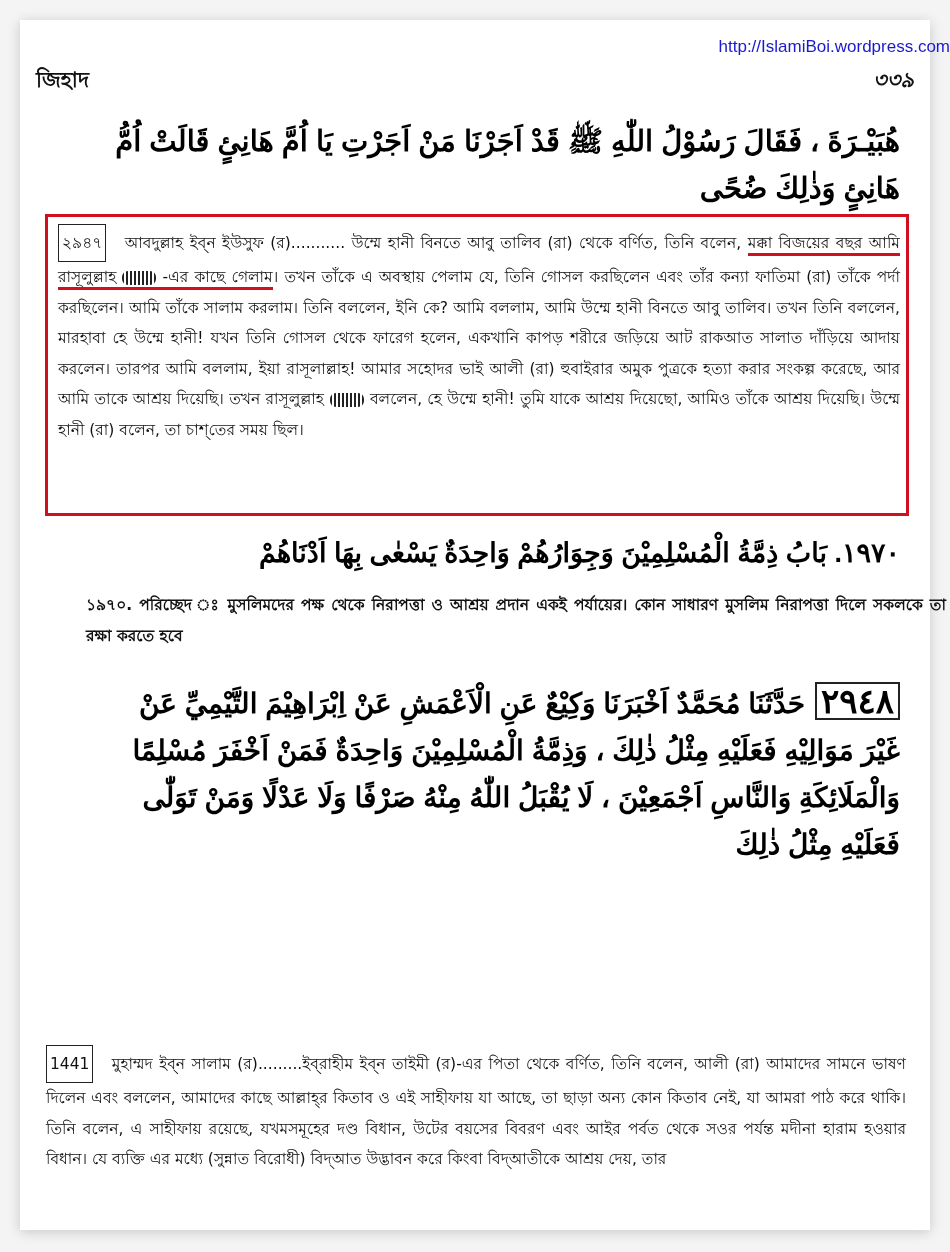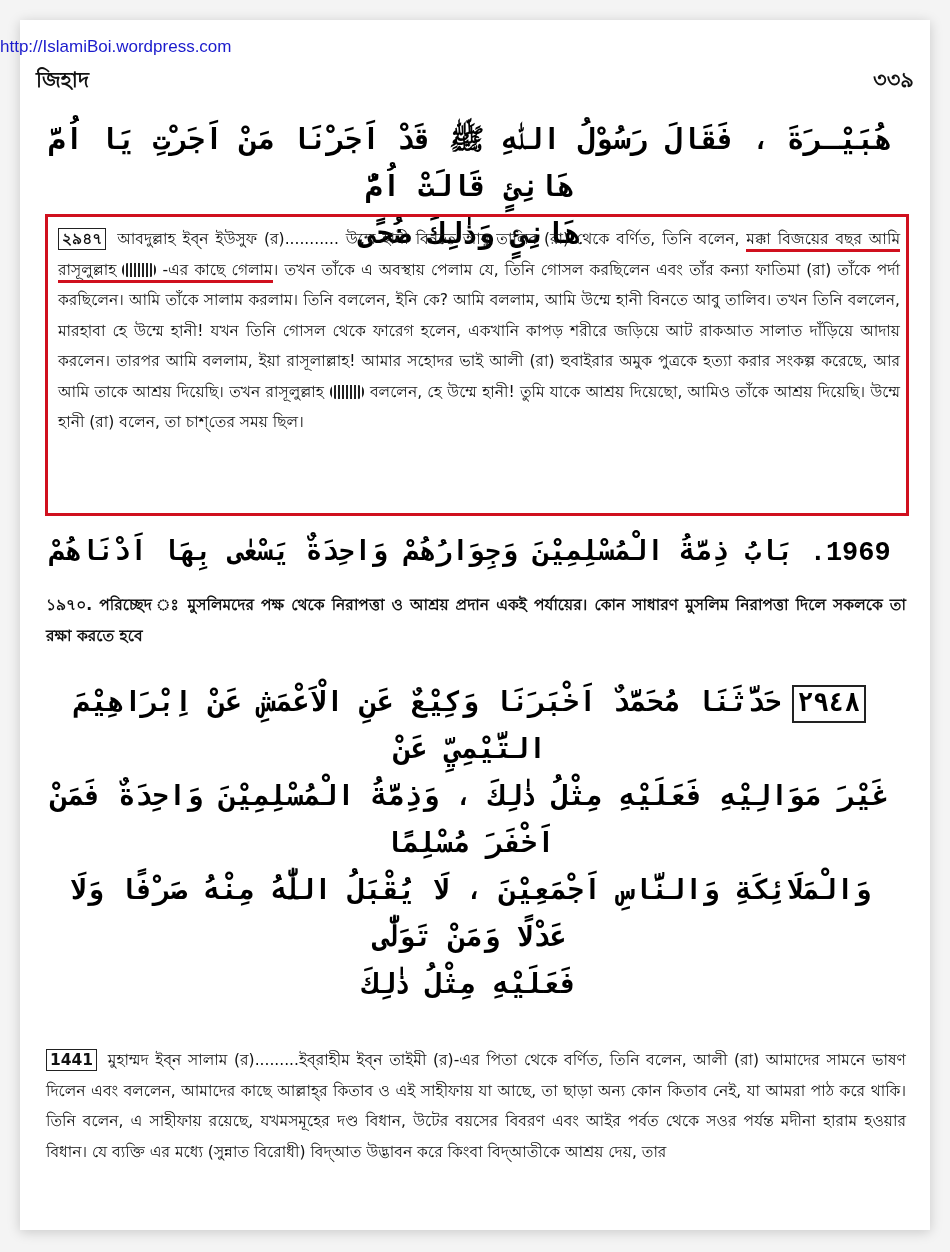--- a/index.html
+++ b/index.html
@@ -13,7 +13,7 @@
     background:#fff; box-shadow:0 2px 12px rgba(0,0,0,0.18);
   }
   .url {
-    position:absolute; top:37px; left:0; width:950px; text-align:left;
+    position:absolute; top:37px; left:0; width:950px; text-align:right;
     font-family:"Liberation Sans", sans-serif; font-size:17px; color:#1a1acc;
     text-decoration:none;
   }

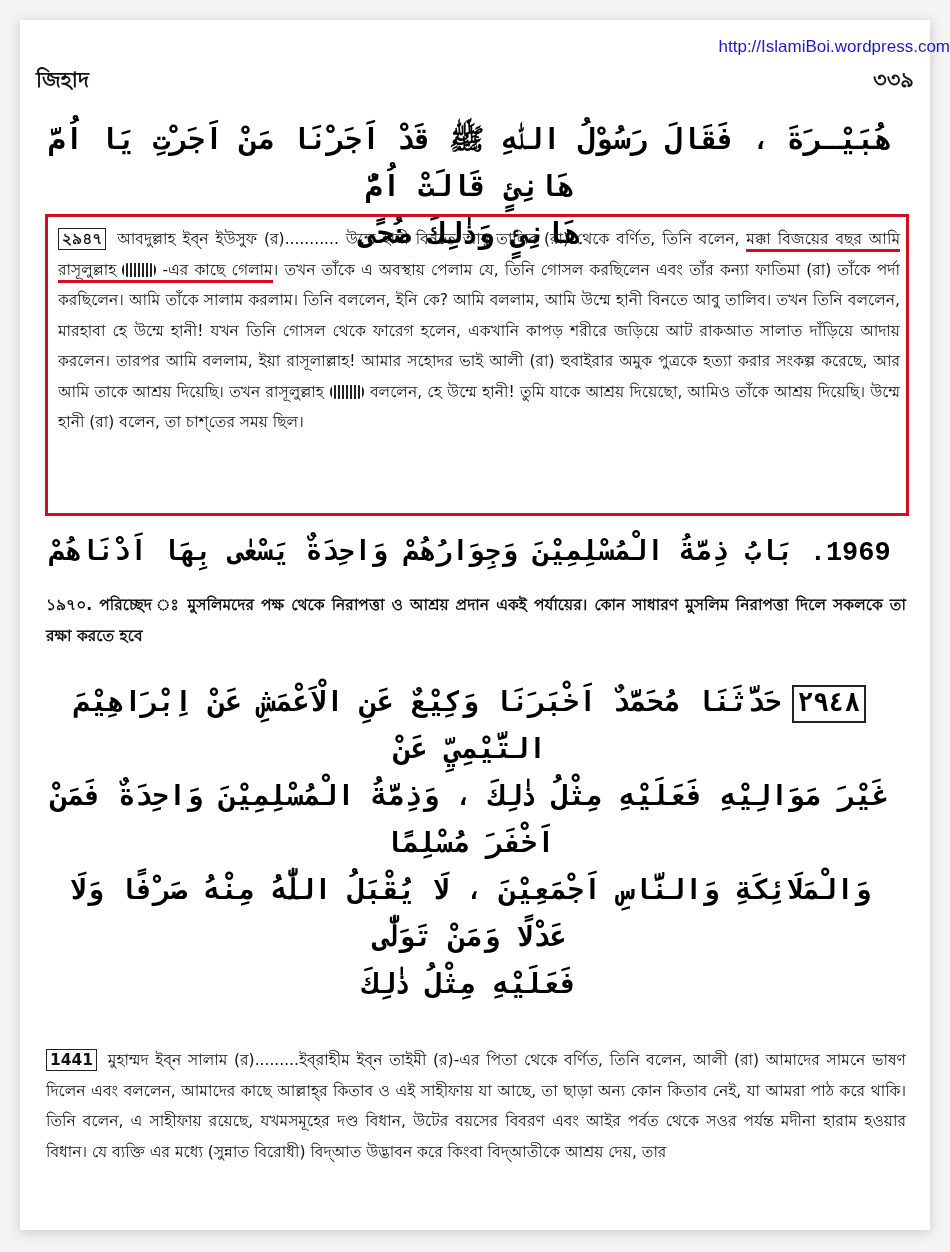--- a/index.html
+++ b/index.html
@@ -19,7 +19,7 @@
   }
   .run-head { position:absolute; top:64px; font-size:21px; font-weight:bold; }
   .rh-left { left:36px; }
-  .rh-right { right:36px; }
+  .rh-right { right:36px;font-style:italic; }
   .arabic {
     position:absolute; left:40px; width:860px; direction:rtl; text-align:center;
     font-family:Liberation Mono, monospace; font-weight:bold; font-size:29px;

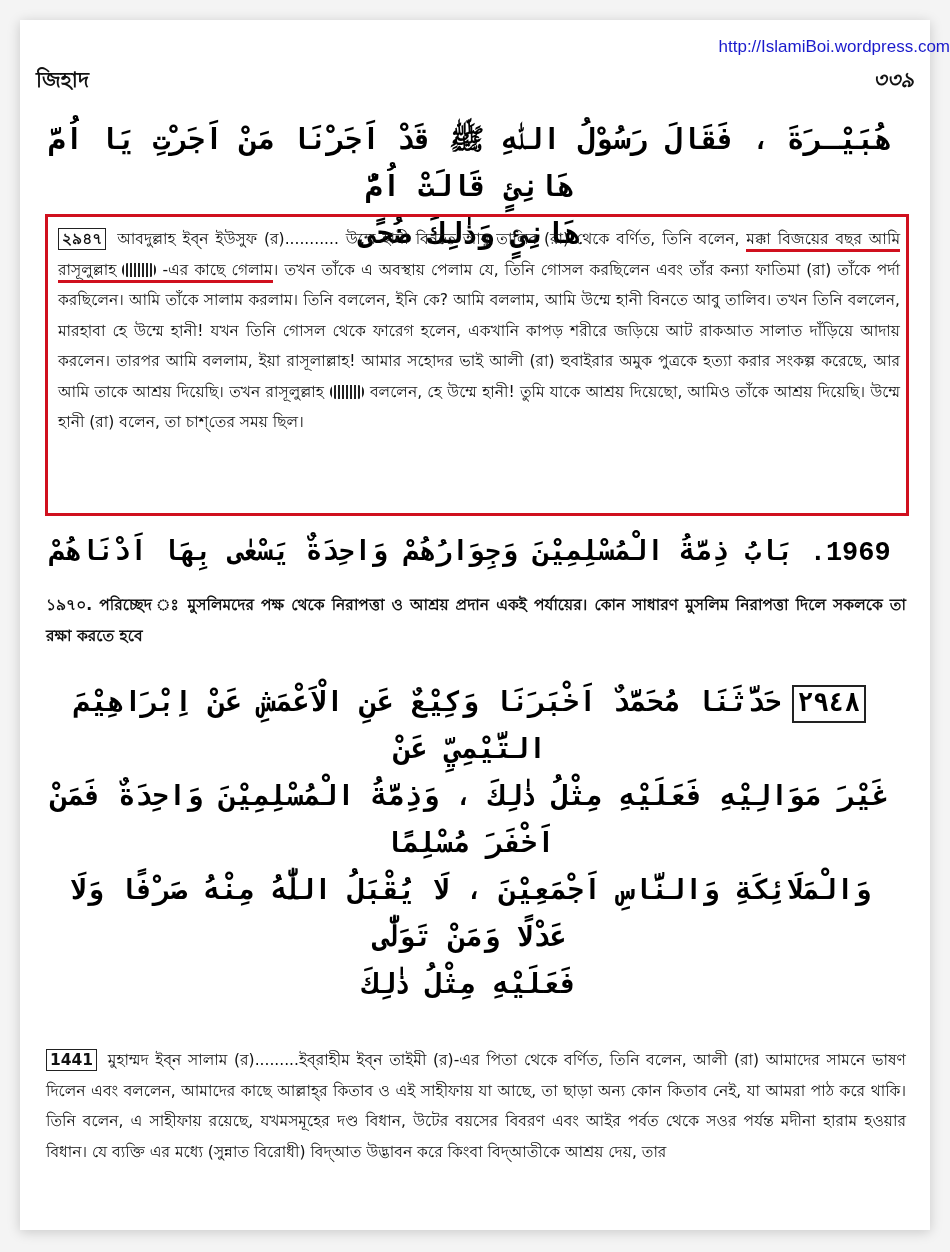--- a/index.html
+++ b/index.html
@@ -21,8 +21,8 @@
   .rh-left { left:36px; }
   .rh-right { right:36px;font-style:italic; }
   .arabic {
-    position:absolute; left:40px; width:860px; direction:rtl; text-align:center;
-    font-family:Liberation Mono, monospace; font-weight:bold; font-size:29px;
+    position:absolute; left:40px; width:860px; direction:rtl; text-align:right;
+    font-family:Liberation Sans, sans-serif; font-weight:bold; font-size:29px;
     line-height:47px; color:#000;
   }
   .bn {

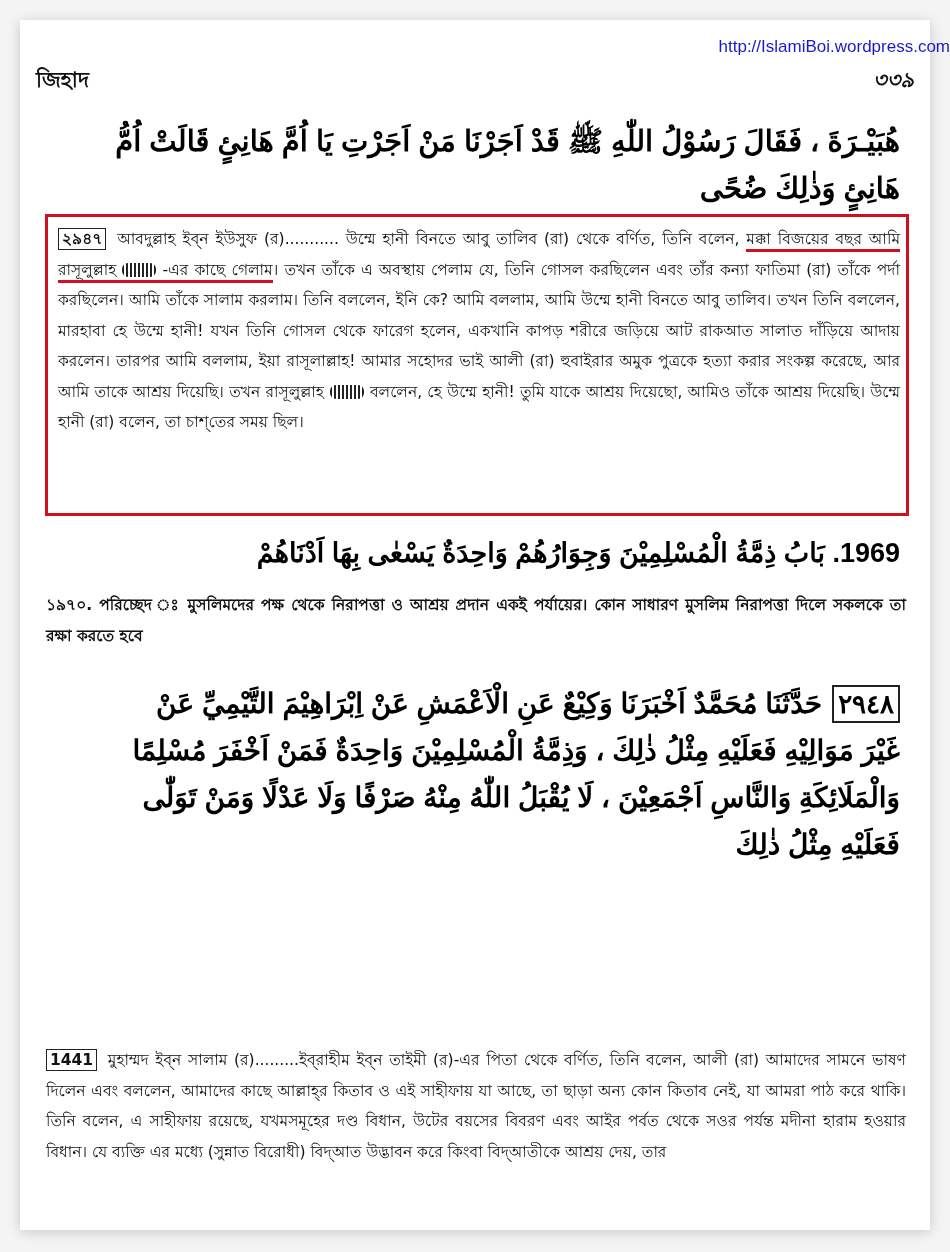--- a/index.html
+++ b/index.html
@@ -31,8 +31,8 @@
   }
   .bn.bold { font-weight:bold; }
   .numbox {
-    display:inline-block; border:1.5px solid #222; padding:0 3px; line-height:20px;
-    font-weight:bold; margin-right:4px;
+    display:inline-block; border:1.5px solid #222; padding:8px 3px; line-height:20px;
+    font-weight:normal; margin-right:12px;
   }
   .numbox-ar {
     display:inline-block; border:2px solid #222; padding:0 4px; line-height:34px;

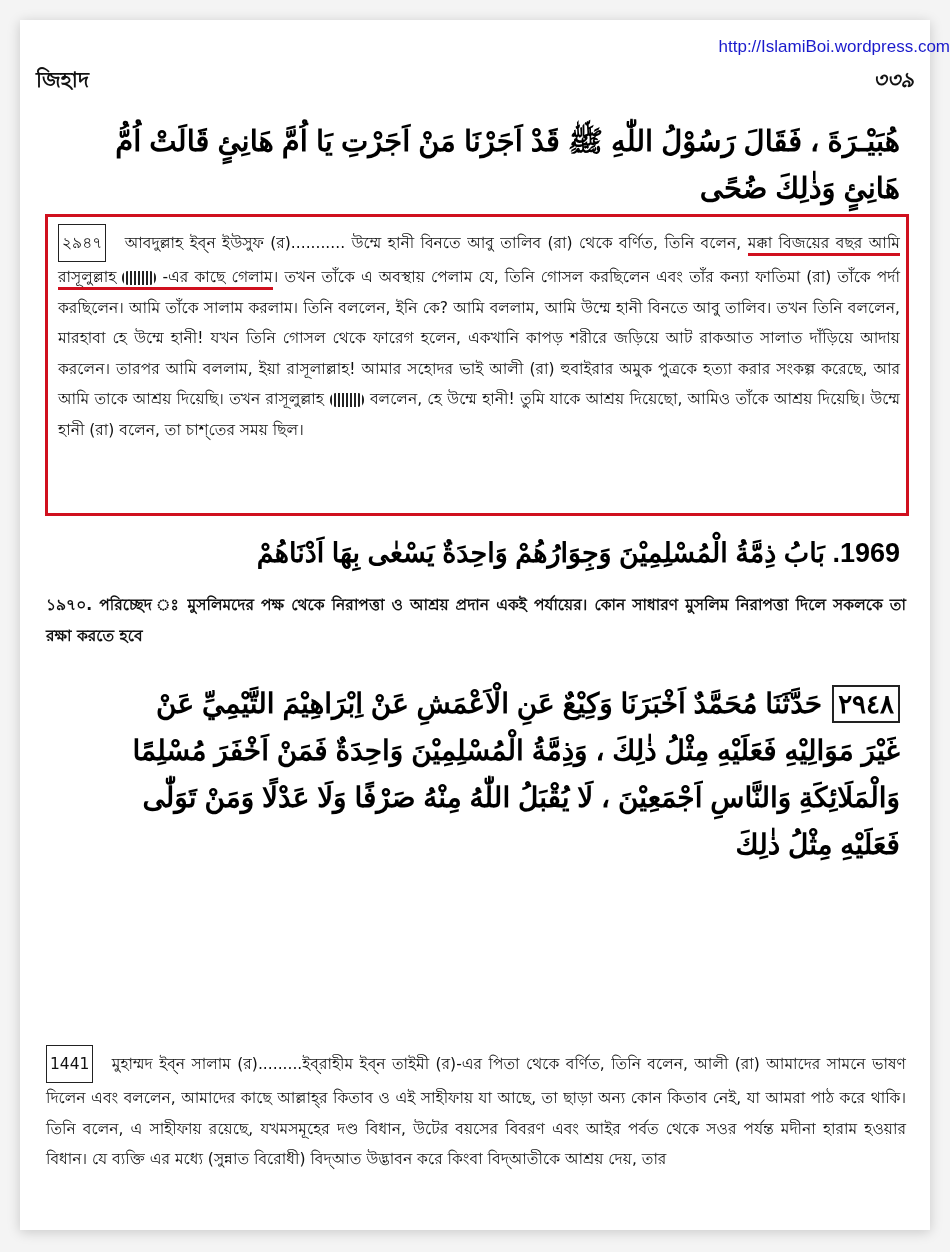--- a/index.html
+++ b/index.html
@@ -70,7 +70,7 @@
   <span class="underline"><span>মক্কা বিজয়ের বছর আমি রাসূলুল্লাহ</span><span class="pbuh"></span><span>-এর কাছে গেলাম</span></span><span>। তখন তাঁকে এ অবস্থায় পেলাম যে, তিনি গোসল করছিলেন এবং তাঁর কন্যা ফাতিমা (রা) তাঁকে পর্দা করছিলেন। আমি তাঁকে সালাম করলাম। তিনি বললেন, ইনি কে? আমি বললাম, আমি উম্মে হানী বিনতে আবু তালিব। তখন তিনি বললেন, মারহাবা হে উম্মে হানী! যখন তিনি গোসল থেকে ফারেগ হলেন, একখানি কাপড় শরীরে জড়িয়ে আট রাকআত সালাত দাঁড়িয়ে আদায় করলেন। তারপর আমি বললাম, ইয়া রাসূলাল্লাহ! আমার সহোদর ভাই আলী (রা) হুবাইরার অমুক পুত্রকে হত্যা করার সংকল্প করেছে, আর আমি তাকে আশ্রয় দিয়েছি। তখন রাসূলুল্লাহ</span><span class="pbuh"></span><span>বললেন, হে উম্মে হানী! তুমি যাকে আশ্রয় দিয়েছো, আমিও তাঁকে আশ্রয় দিয়েছি। উম্মে হানী (রা) বলেন, তা চাশ্‌তের সময় ছিল।</span>
 </div>
 
-<div class="arabic" style="top:530px; font-size:27px;">1969. بَابُ ذِمَّةُ الْمُسْلِمِيْنَ وَجِوَارُهُمْ وَاحِدَةٌ يَسْعٰى بِهَا اَدْنَاهُمْ</div>
+<div class="arabic" style="top:530px; font-size:27px;">١٩٧٠. بَابُ ذِمَّةُ الْمُسْلِمِيْنَ وَجِوَارُهُمْ وَاحِدَةٌ يَسْعٰى بِهَا اَدْنَاهُمْ</div>
 <div class="bn bold" style="top:590px;">১৯৭০. পরিচ্ছেদ ঃ মুসলিমদের পক্ষ থেকে নিরাপত্তা ও আশ্রয় প্রদান একই পর্যায়ের। কোন সাধারণ মুসলিম নিরাপত্তা দিলে সকলকে তা রক্ষা করতে হবে</div>
 
 <div class="arabic" style="top:680px; font-size:28px;">

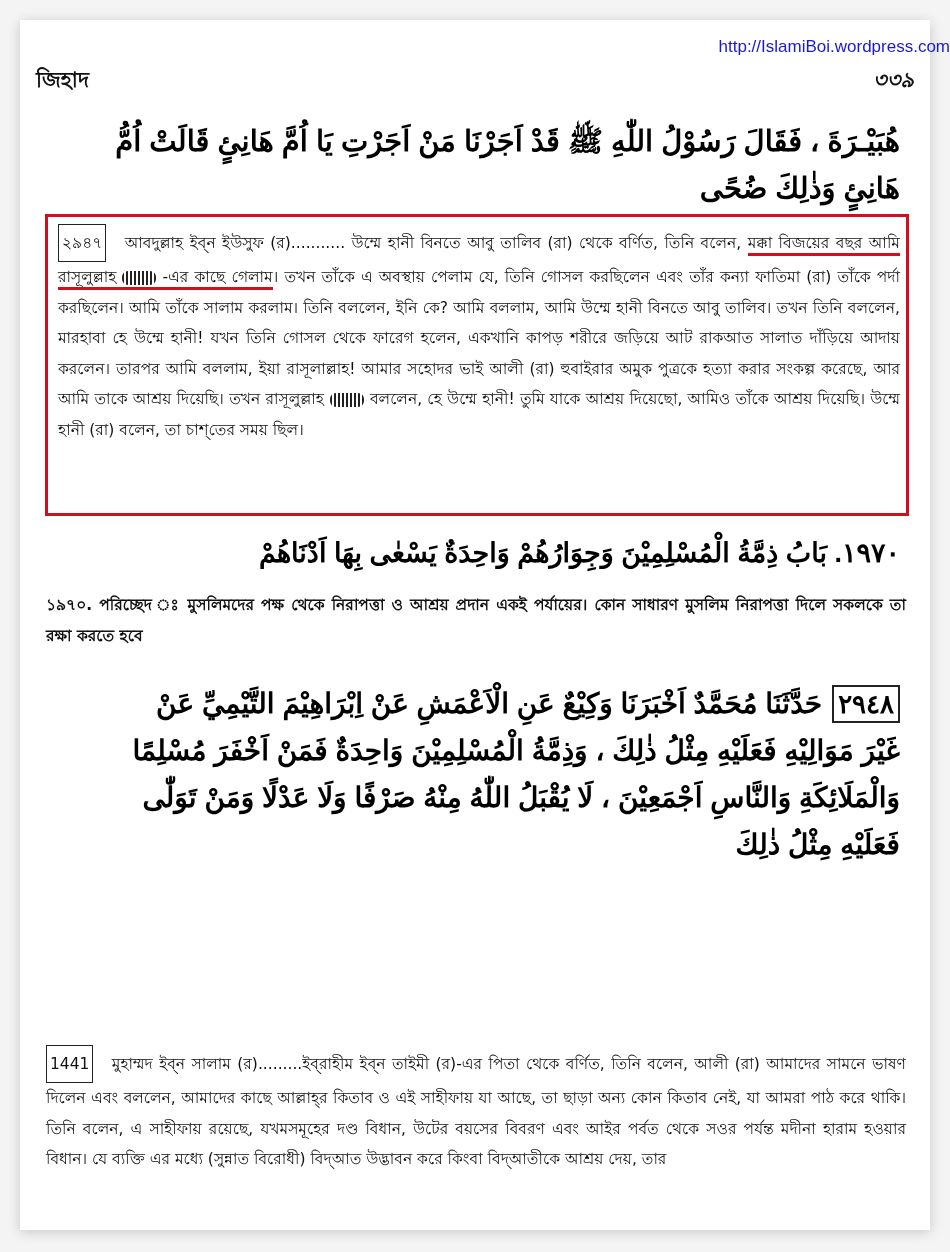--- a/index.html
+++ b/index.html
@@ -29,7 +29,7 @@
     position:absolute; left:46px; width:860px; text-align:justify;
     font-family:"DejaVu Sans", sans-serif; font-size:15.5px; line-height:30.5px; color:#111;
   }
-  .bn.bold { font-weight:bold; }
+  .bn.bold { font-weight:bold;margin-left:40px; }
   .numbox {
     display:inline-block; border:1.5px solid #222; padding:8px 3px; line-height:20px;
     font-weight:normal; margin-right:12px;

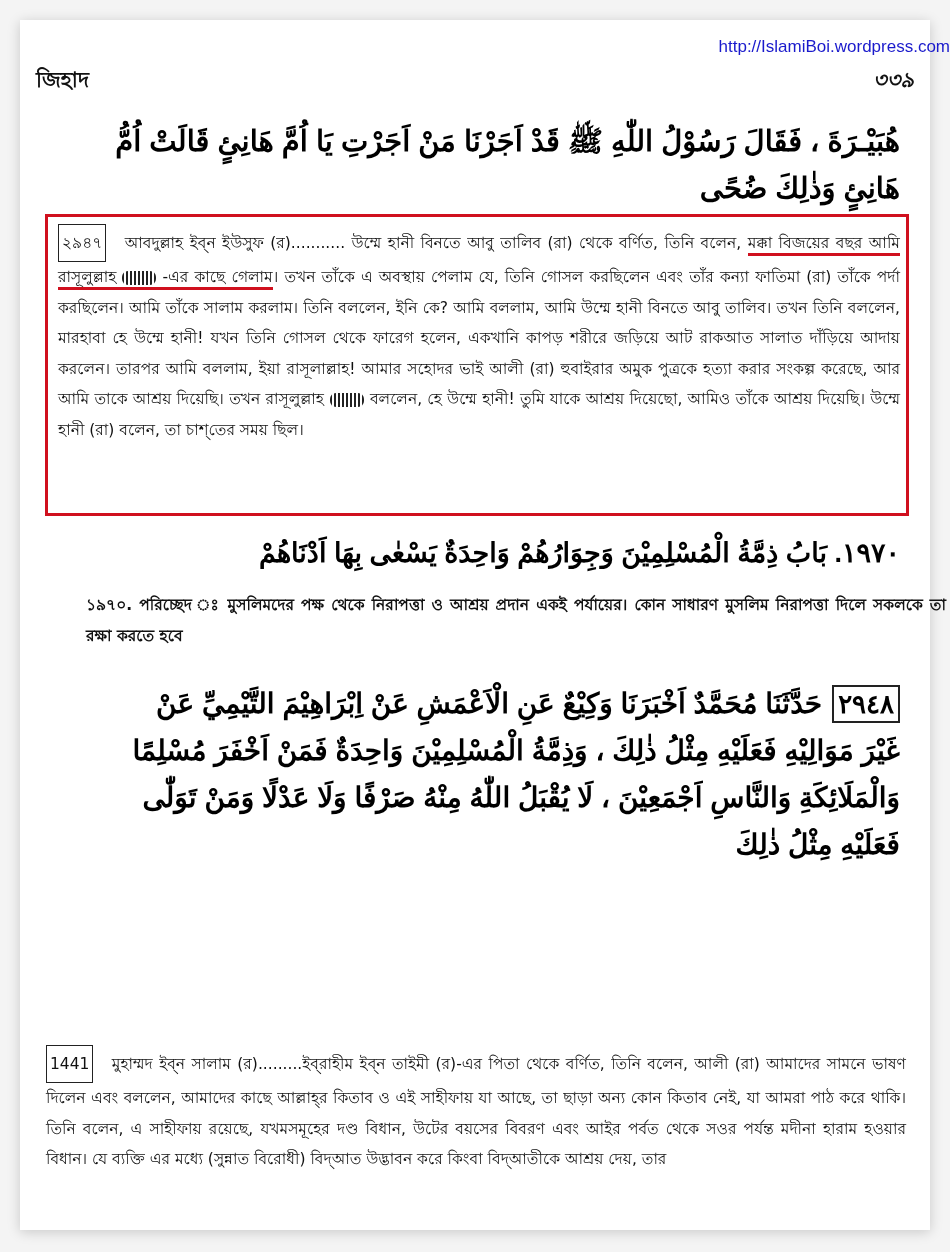--- a/index.html
+++ b/index.html
@@ -36,7 +36,7 @@
   }
   .numbox-ar {
     display:inline-block; border:2px solid #222; padding:0 4px; line-height:34px;
-    font-size:26px; margin-left:10px;
+    font-size:34px; margin-left:10px;
   }
   .highlight {
     position:absolute; left:45px; top:214px; width:864px; height:302px;

